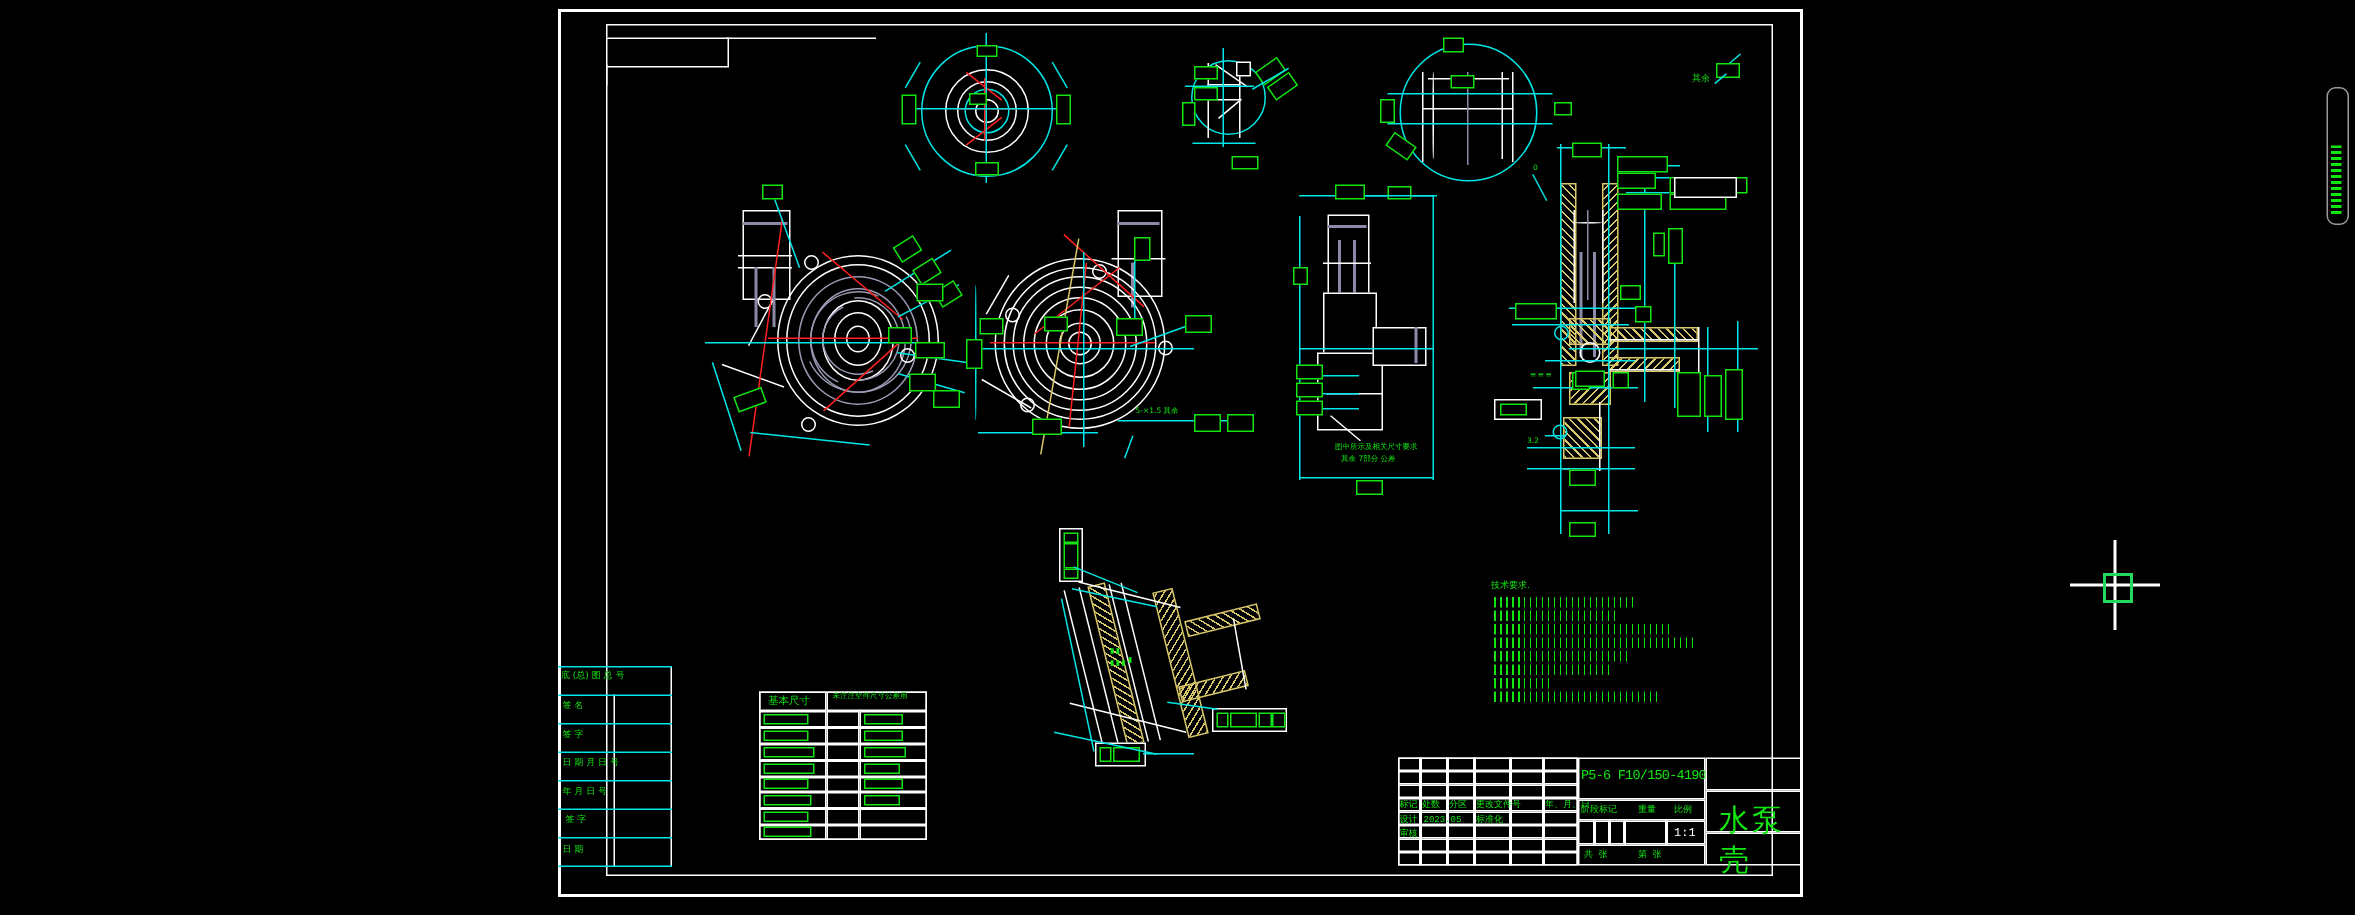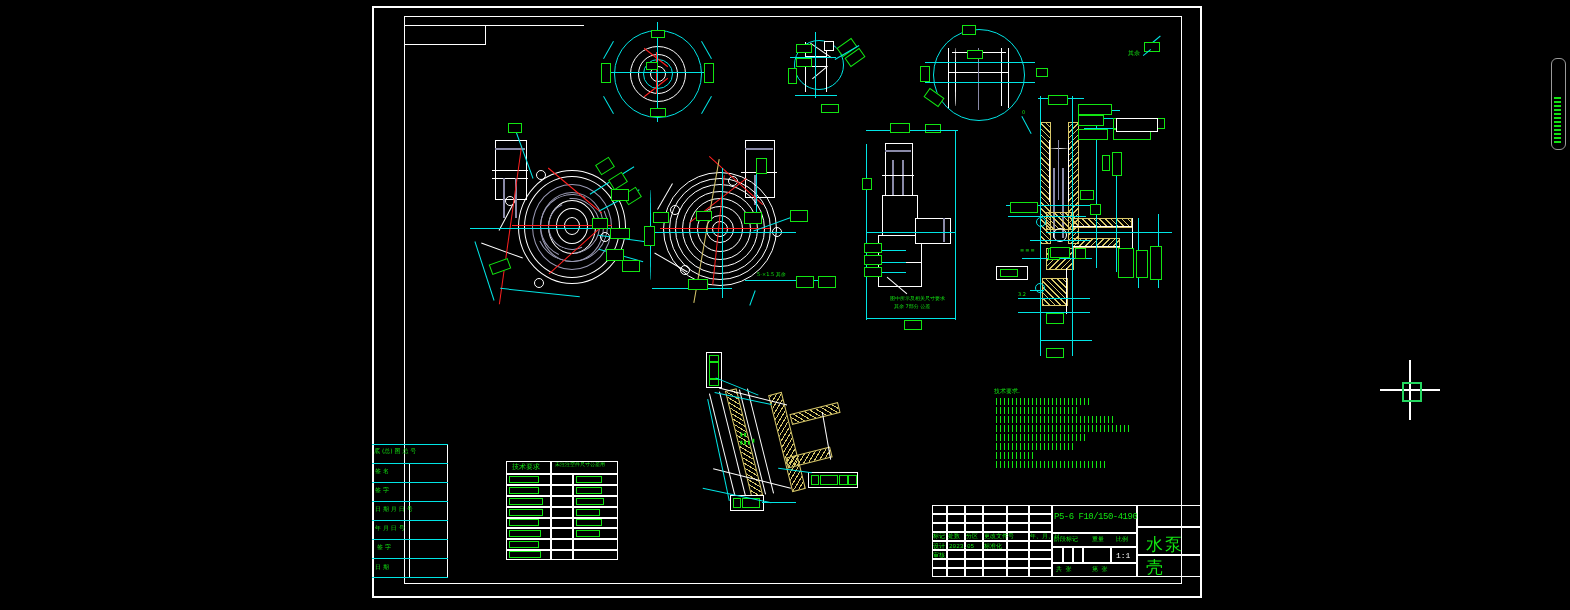--- a/index.html
+++ b/index.html
@@ -433,7 +433,7 @@
     <div class="c" style="left:0;top:0;width:112px;height:99px;"></div>
     <div class="c" style="left:0;top:0;width:45px;height:13px;"></div>
     <div class="c" style="left:45px;top:0;width:67px;height:13px;"></div>
-    <div class="gtxt" style="left:6px;top:3px;font-size:7px;">技术要求</div>
+    <div class="gtxt" style="left:6px;top:3px;font-size:7px;">基本尺寸</div>
     <div class="gtxt" style="left:49px;top:1px;font-size:5px;">未注注空件尺寸公差用</div>
     <div class="c" style="left:0;top:13px;width:45px;height:86px;"></div>
     <div class="c" style="left:45px;top:13px;width:22px;height:86px;"></div>

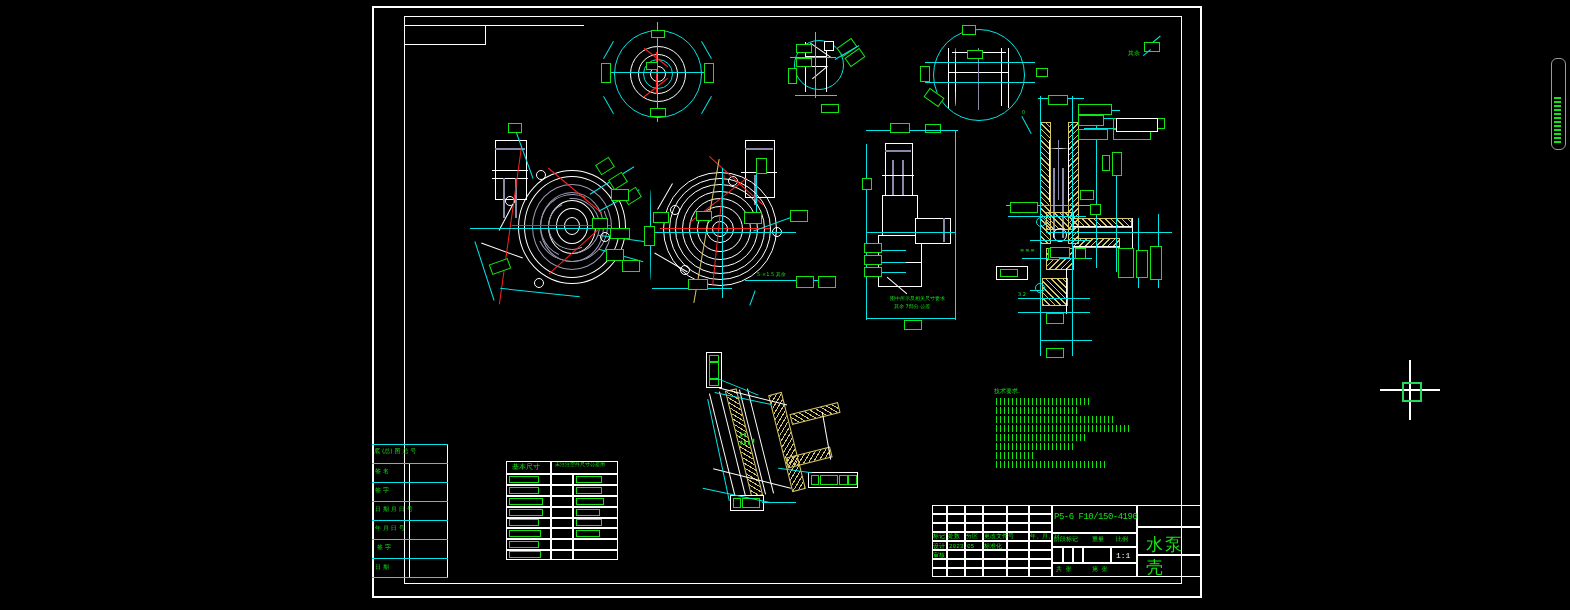--- a/index.html
+++ b/index.html
@@ -39,7 +39,7 @@
   #titleblock{position:absolute;left:932px;top:505px;width:270px;height:72px;}
   #titleblock .cell{position:absolute;border:1px solid #ffffff;box-sizing:border-box;}
   .tbtxt{position:absolute;color:#12e512;white-space:nowrap;line-height:1;font-family:Liberation Mono, monospace;}
-  #partname{position:absolute;color:#12e512;font-size:17px;letter-spacing:2px;}
+  #partname{position:absolute;color:#12e512;font-size:20px;letter-spacing:2px;}
 
   
   #stamp{position:absolute;left:372px;top:444px;width:76px;height:134px;}

